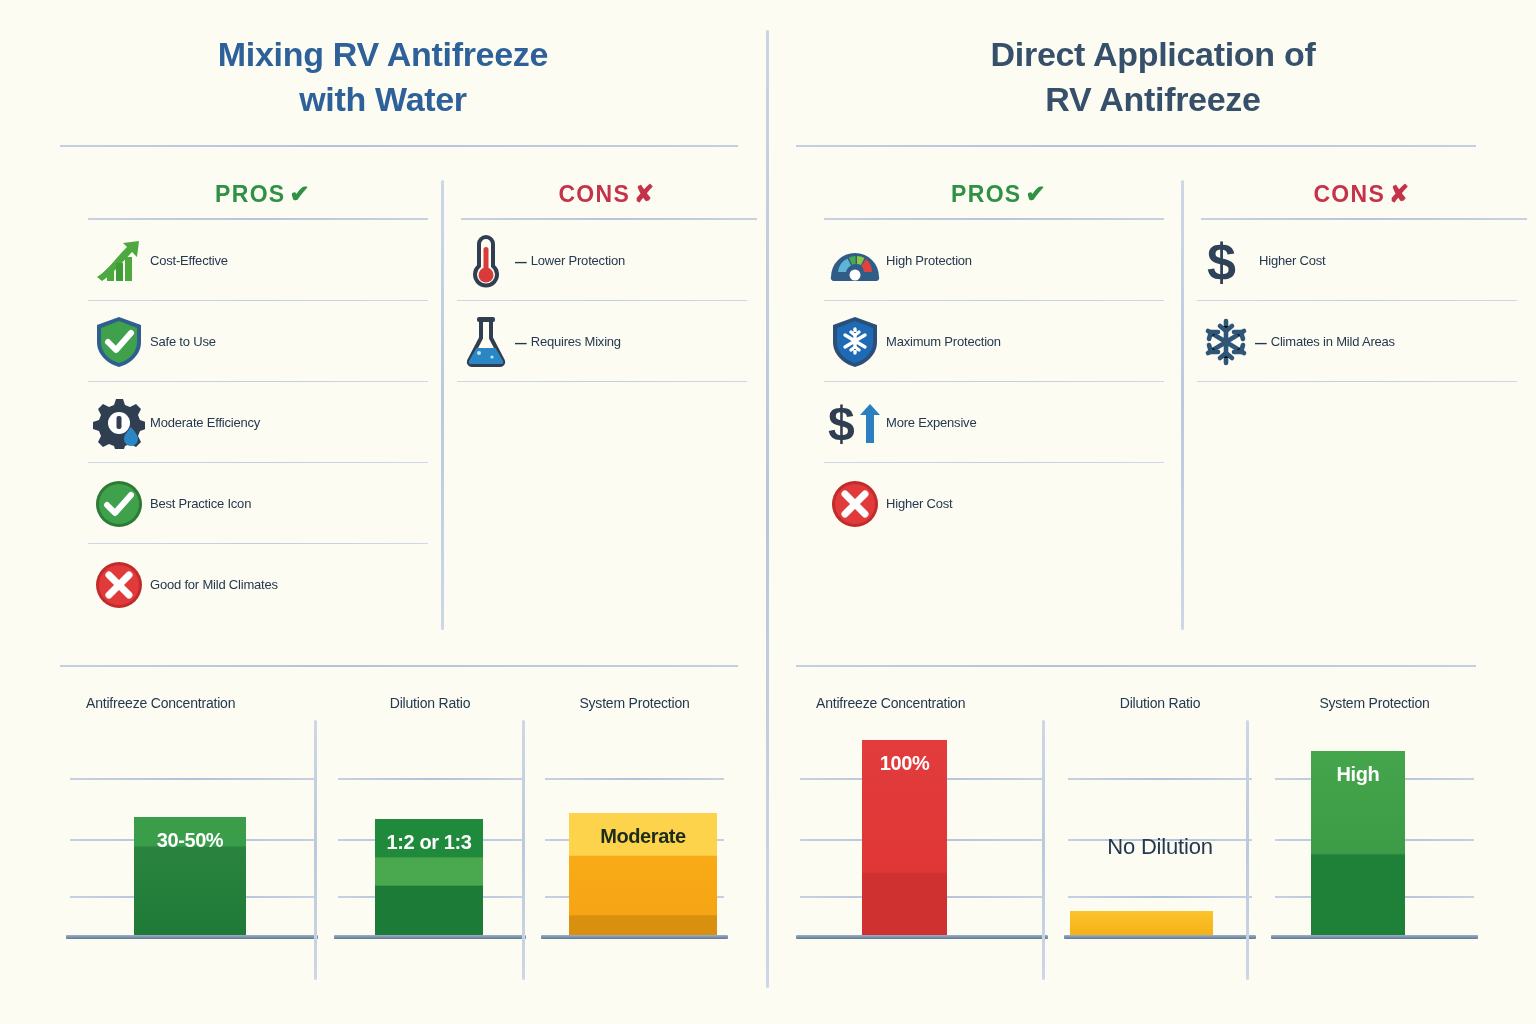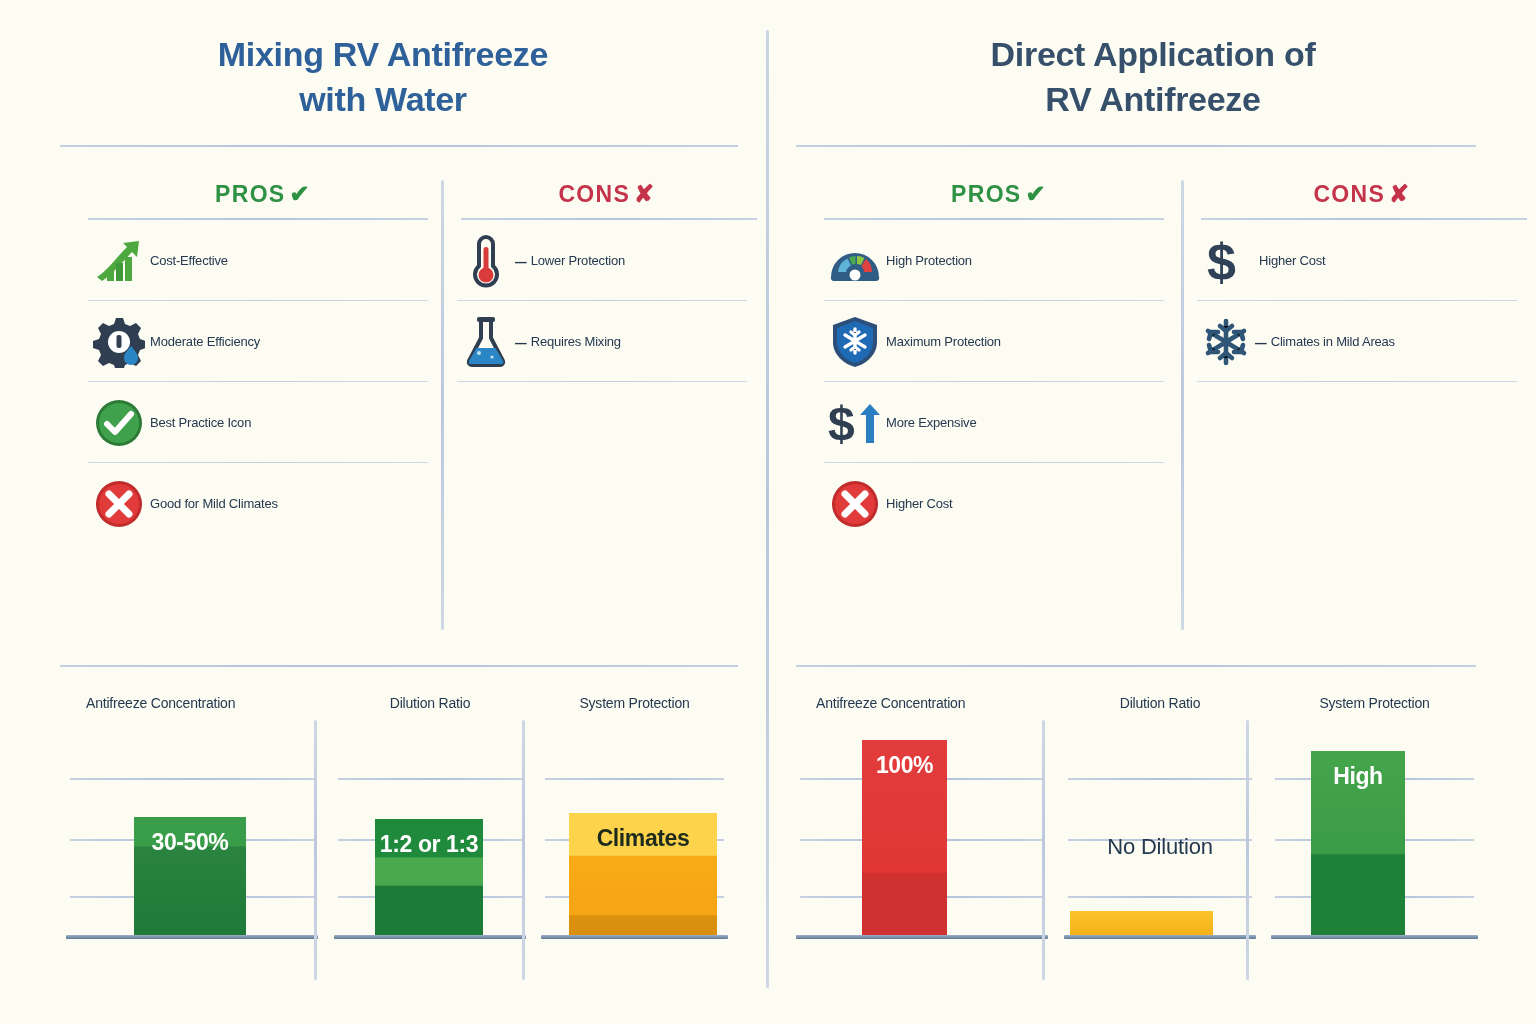--- a/index.html
+++ b/index.html
@@ -167,6 +167,16 @@
           <span class="txt">Cost-Effective</span>
         </div>
 
+        <div class="item has-line">
+          <span class="ico">
+            <svg width="50" height="54" viewBox="0 0 50 54">
+              <path d="M25 2 L47 10 V27 C47 40 36 49 25 52 C14 49 3 40 3 27 V10 Z" fill="#2e5f8f"></path>
+              <path d="M25 6 L43 13 V27 C43 38 34 45.5 25 48 C16 45.5 7 38 7 27 V13 Z" fill="#3fa14b"></path>
+              <path d="M14 27 L22 35 L37 18" stroke="#ffffff" stroke-width="6" fill="none" stroke-linecap="round" stroke-linejoin="round"></path>
+            </svg>
+          </span>
+          <span class="txt">Safe to Use</span>
+        </div>
 
         <div class="item has-line">
           <span class="ico">

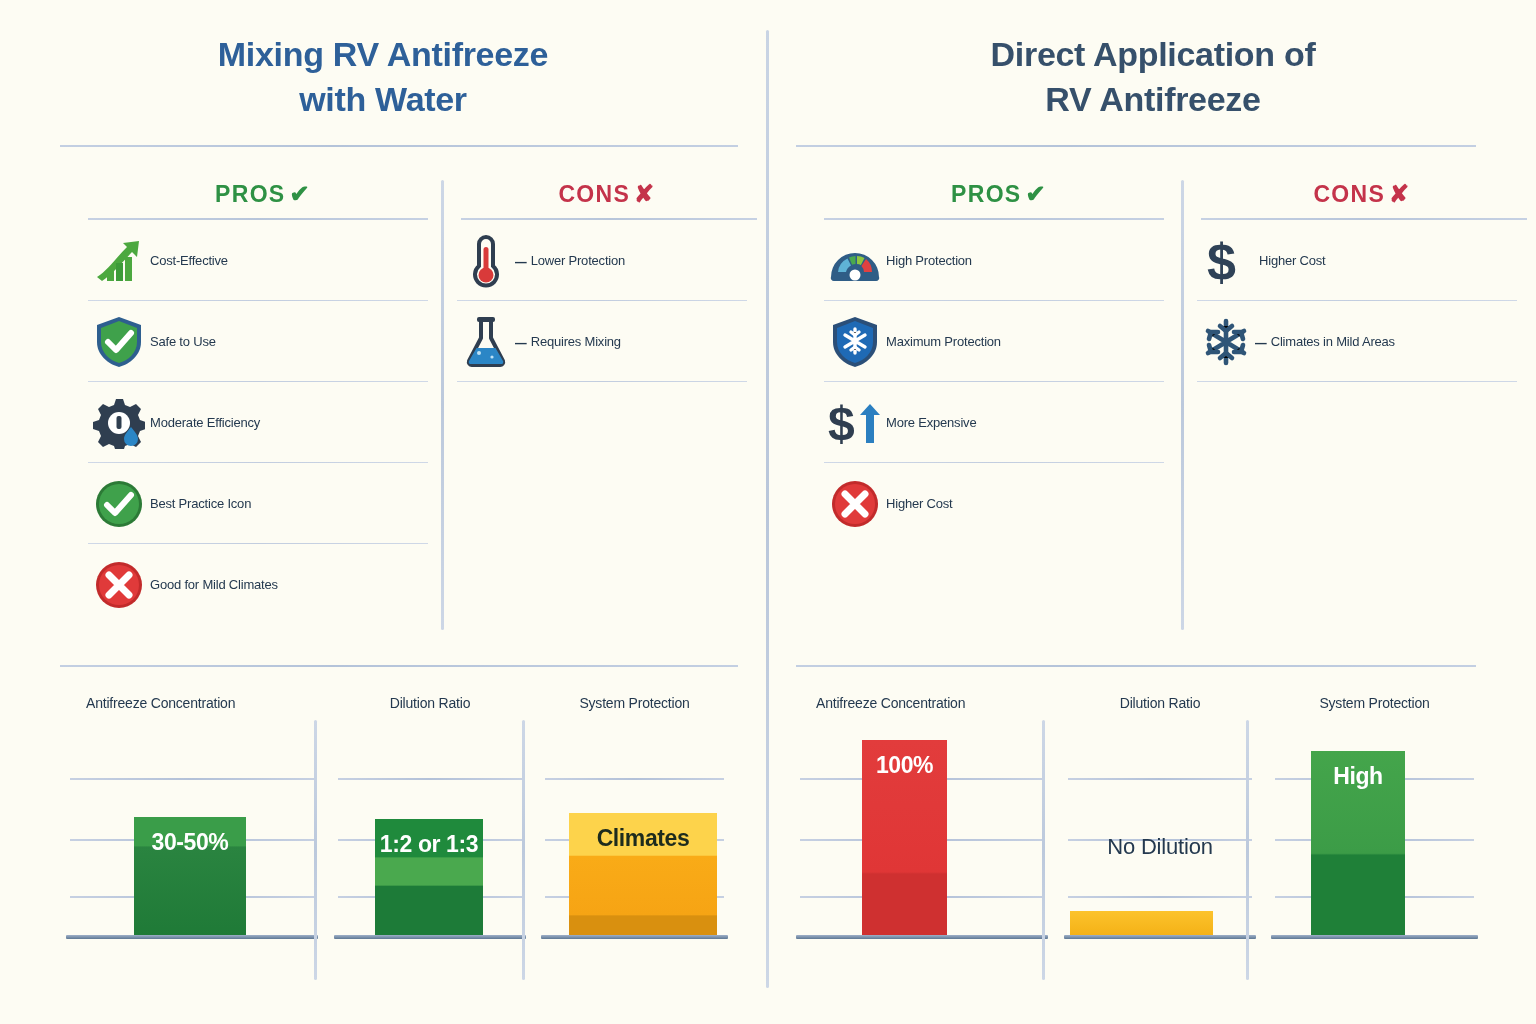--- a/index.html
+++ b/index.html
@@ -115,7 +115,7 @@
   .bar{position:absolute;bottom:9px;overflow:hidden;}
   .bar .cap{
     position:absolute;left:0;right:0;top:12px;text-align:center;
-    font-size:23px;font-weight:bold;letter-spacing:-0.4px;
+    font-size:20px;font-weight:bold;letter-spacing:-0.4px;
   }
   .plain-text{
     position:absolute;left:0;right:0;top:108px;text-align:center;

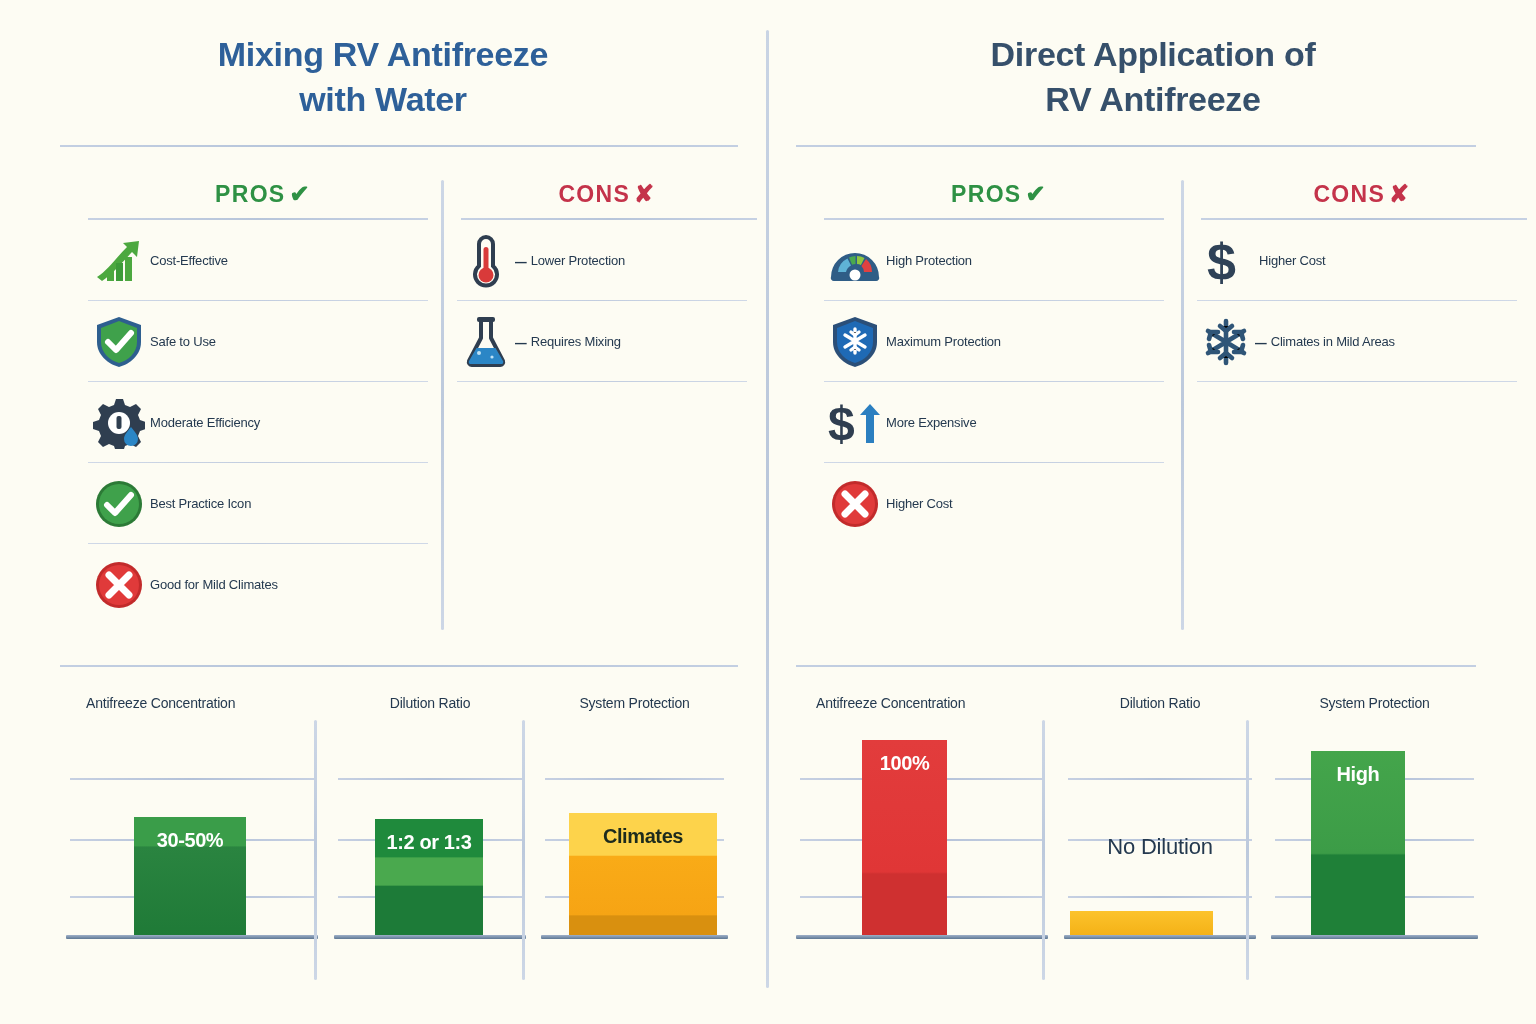--- a/index.html
+++ b/index.html
@@ -285,7 +285,7 @@
           <div class="gl g2"></div>
           <div class="gl g3"></div>
           <div class="bar fill-amber" style="left:32px;width:148px;height:124px;">
-            <span class="cap cap-dark">Climates</span>
+            <span class="cap cap-dark">Moderate</span>
           </div>
           <div class="baseline"></div>
         </div>

